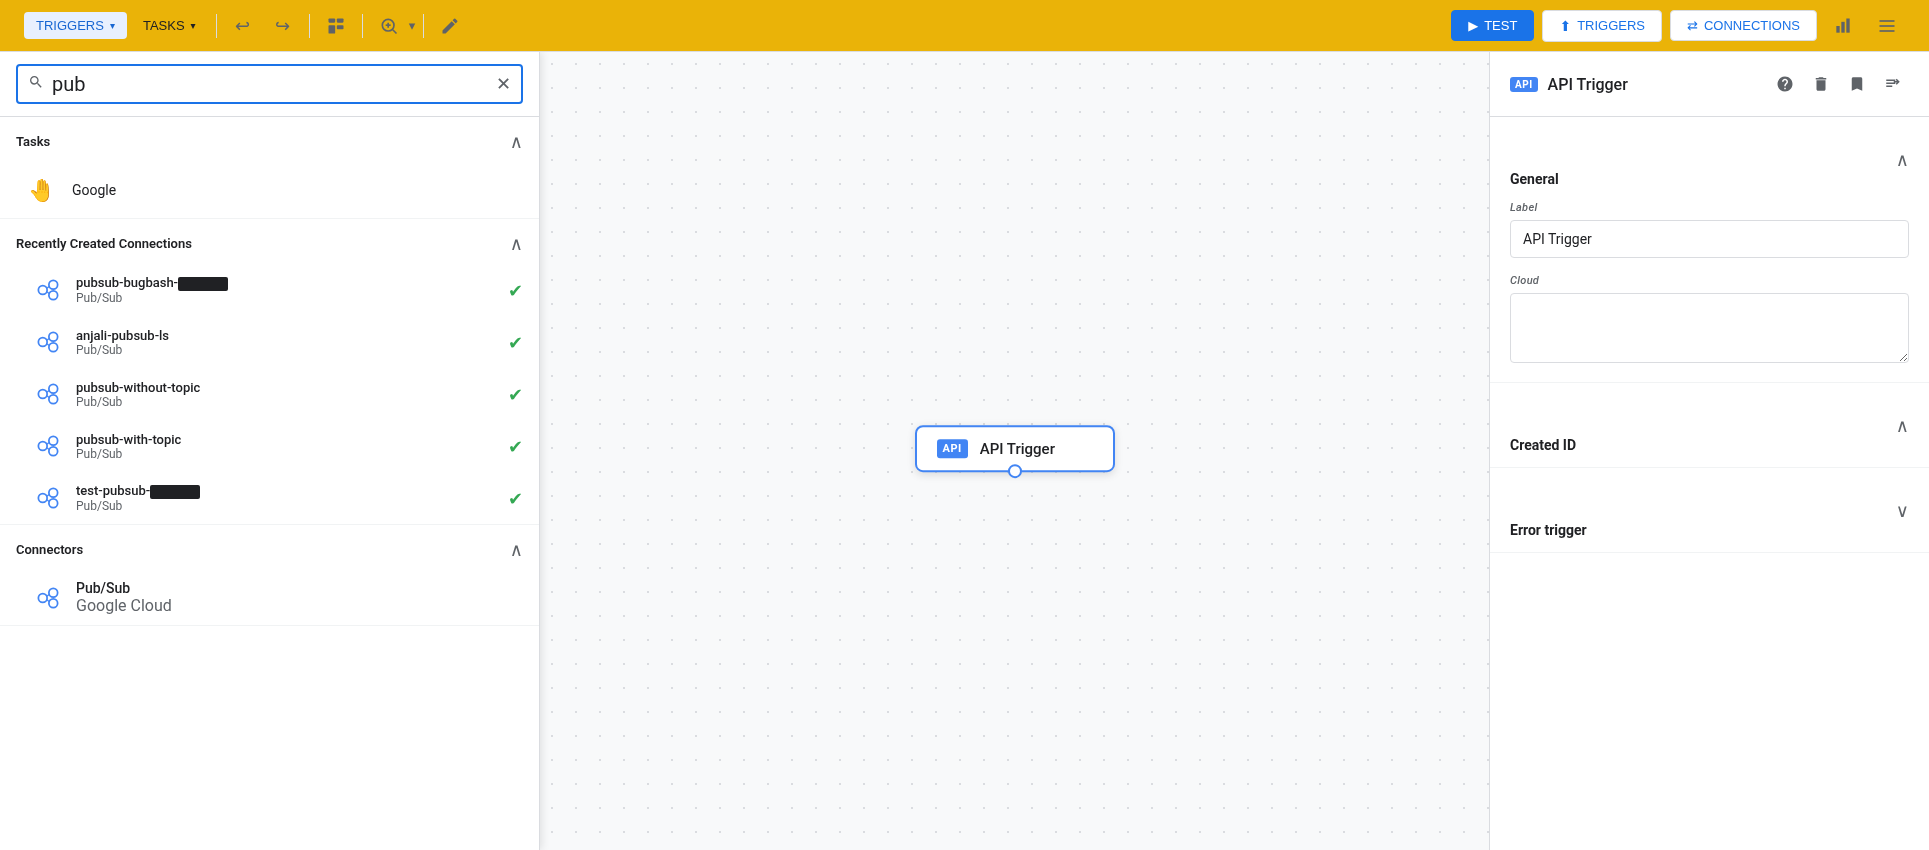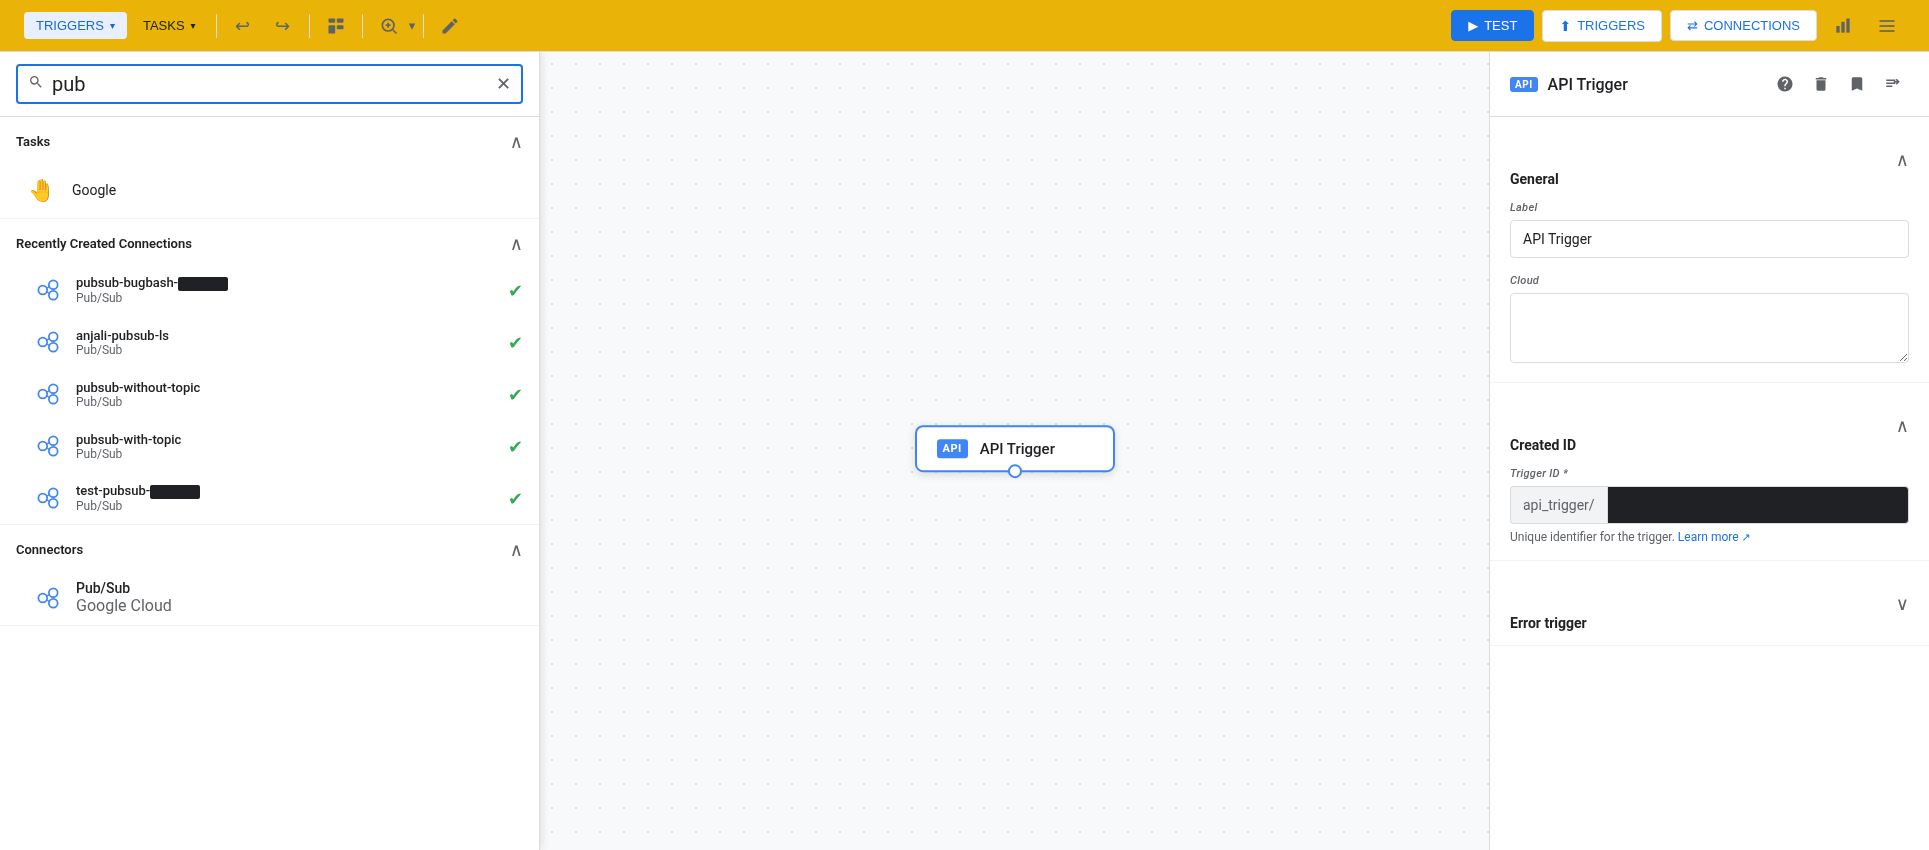--- a/index.html
+++ b/index.html
@@ -755,20 +755,6 @@
         <span class="rp-section-title">Created ID</span>
         <span class="rp-section-chevron">∧</span>
       </div>
-      <div class="trigger-id-field-group">
-        <div class="field-label">Trigger ID *</div>
-        <div class="trigger-id-row">
-          <span class="trigger-id-prefix">api_trigger/</span>
-          <input type="text" class="trigger-id-value" value="" style="">
-        </div>
-        <div class="trigger-id-help">
-          <span>Unique identifier for the trigger.</span>
-          <a href="#">
-            <span>Learn more</span>
-            <span class="external-link-icon">↗</span>
-          </a>
-        </div>
-      </div>
     </div>
 
     <div class="rp-section">

